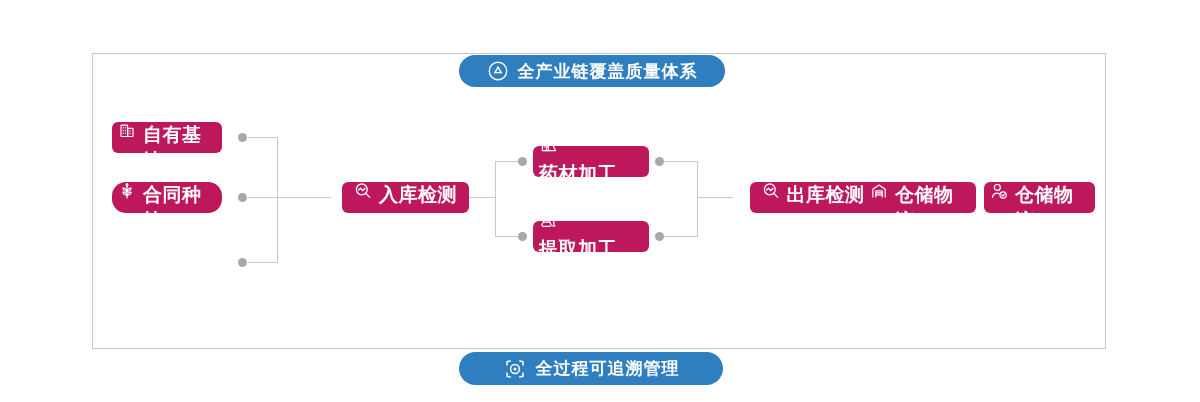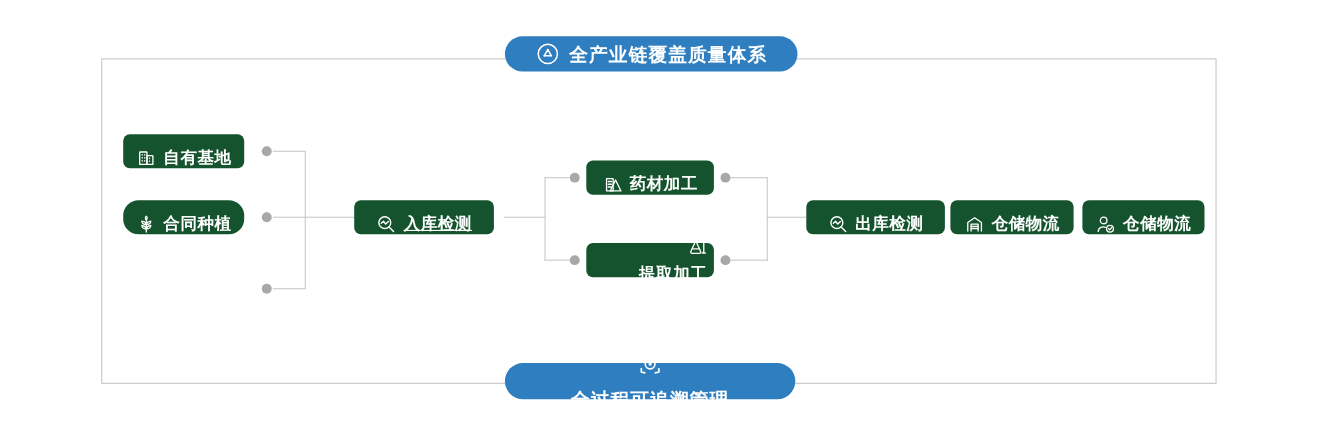--- a/index.html
+++ b/index.html
@@ -11,7 +11,7 @@
   .banner{
     position:absolute;background:#2e7ec0;color:#fff;border-radius:17px;
     display:flex;align-items:center;justify-content:center;gap:9px;
-    font-size:17px;font-weight:700;letter-spacing:1px;
+    font-size:17px;font-weight:700;letter-spacing:1px;margin-top:22px;
   }
   .banner-top{left:459px;top:33px;width:266px;height:32px;}
   .banner-bottom{left:459px;top:330px;width:264px;height:33px;flex-direction:column;}

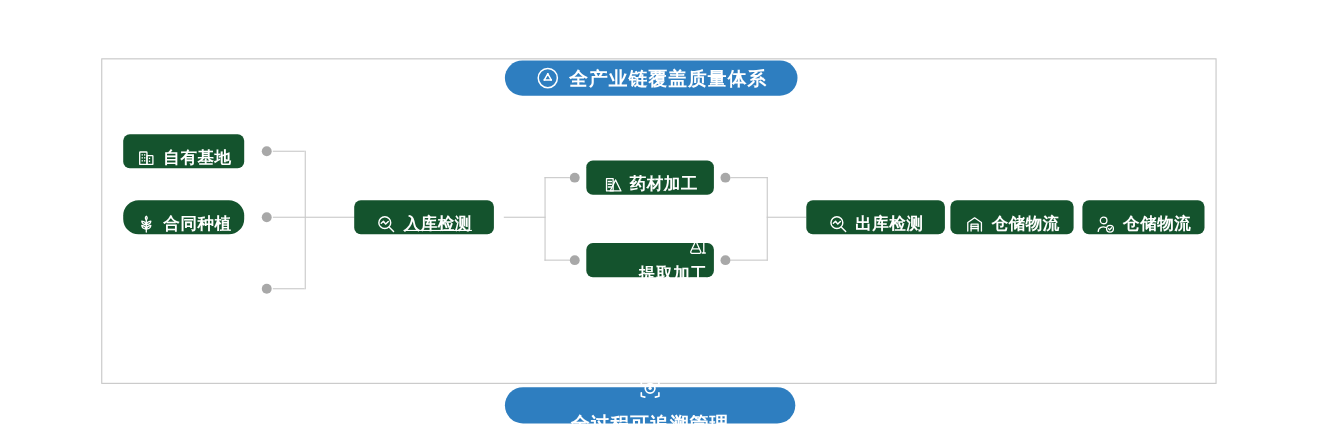--- a/index.html
+++ b/index.html
@@ -16,9 +16,9 @@
   .banner-top{left:459px;top:33px;width:266px;height:32px;}
   .banner-bottom{left:459px;top:330px;width:264px;height:33px;flex-direction:column;}
   .node{
-    position:absolute;height:31px;background:#14532d;color:#fff;border-radius:6px;
-    display:flex;align-items:flex-end;justify-content:center;gap:7px;
-    font-size:15px;font-weight:600;letter-spacing:.5px;box-sizing:border-box;padding:0 6px;
+    position:absolute;height:31px;background:#be185d;color:#fff;border-radius:6px;
+    display:flex;align-items:flex-start;justify-content:center;gap:7px;
+    font-size:19px;font-weight:600;letter-spacing:.5px;box-sizing:border-box;padding:0 6px;
   }
   .n-base{left:112px;top:122px;width:110px;}
   .n-contract{left:112px;top:182px;width:110px;border-radius:14px;}

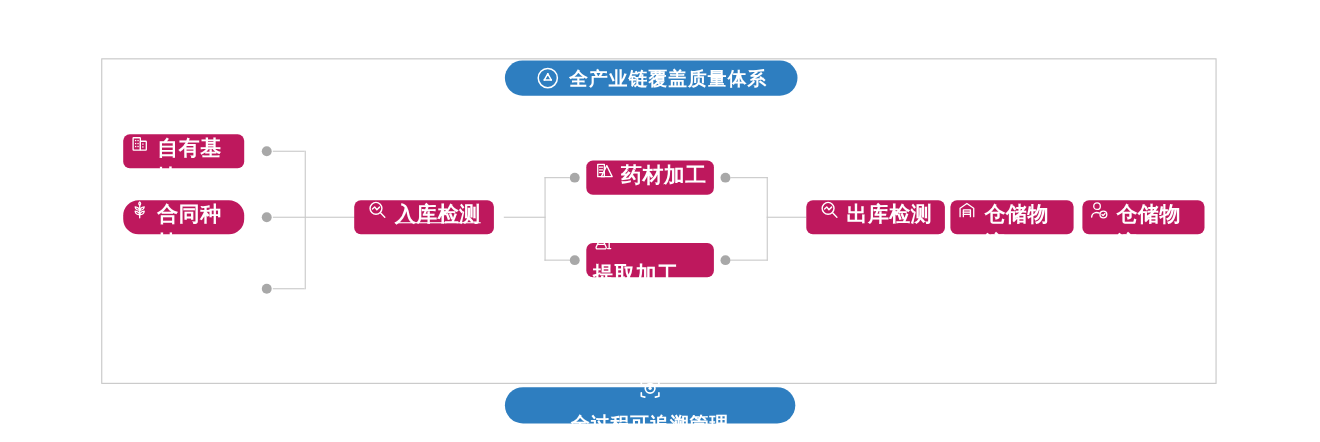--- a/index.html
+++ b/index.html
@@ -24,7 +24,7 @@
   .n-contract{left:112px;top:182px;width:110px;border-radius:14px;}
   .n-global{left:112px;top:247px;width:110px;}
   .n-inbound{left:322px;top:182px;width:127px;text-decoration:underline;}
-  .n-herb{left:533px;top:146px;width:116px;}
+  .n-herb{left:533px;top:146px;width:116px;flex-direction:column;}
   .n-extract{left:533px;top:221px;width:116px;flex-direction:column;}
   .n-outbound{left:733px;top:182px;width:126px;}
   .n-warehouse{left:864px;top:182px;width:112px;}

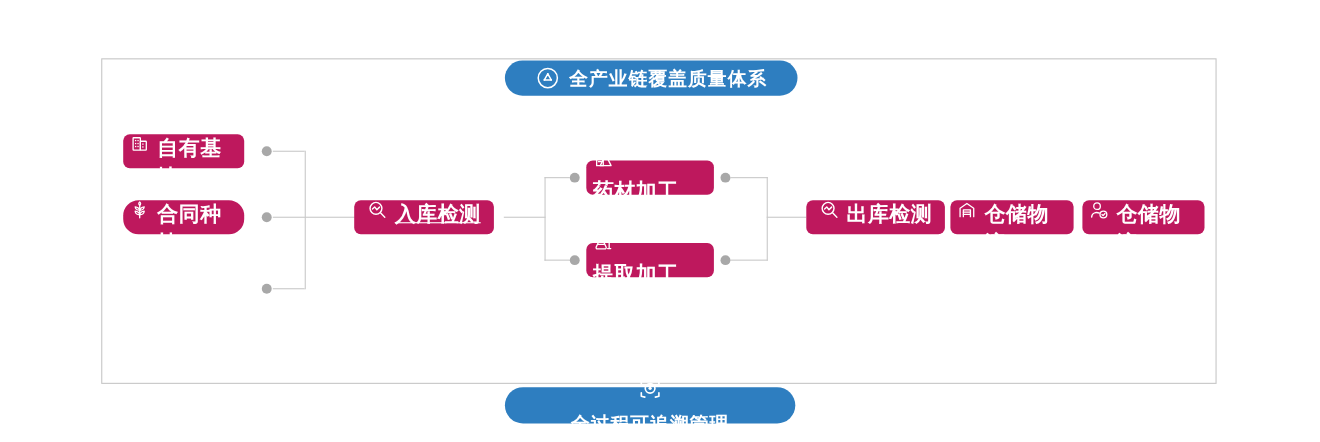--- a/index.html
+++ b/index.html
@@ -23,7 +23,7 @@
   .n-base{left:112px;top:122px;width:110px;}
   .n-contract{left:112px;top:182px;width:110px;border-radius:14px;}
   .n-global{left:112px;top:247px;width:110px;}
-  .n-inbound{left:322px;top:182px;width:127px;text-decoration:underline;}
+  .n-inbound{left:342px;top:182px;width:127px;}
   .n-herb{left:533px;top:146px;width:116px;flex-direction:column;}
   .n-extract{left:533px;top:221px;width:116px;flex-direction:column;}
   .n-outbound{left:733px;top:182px;width:126px;}

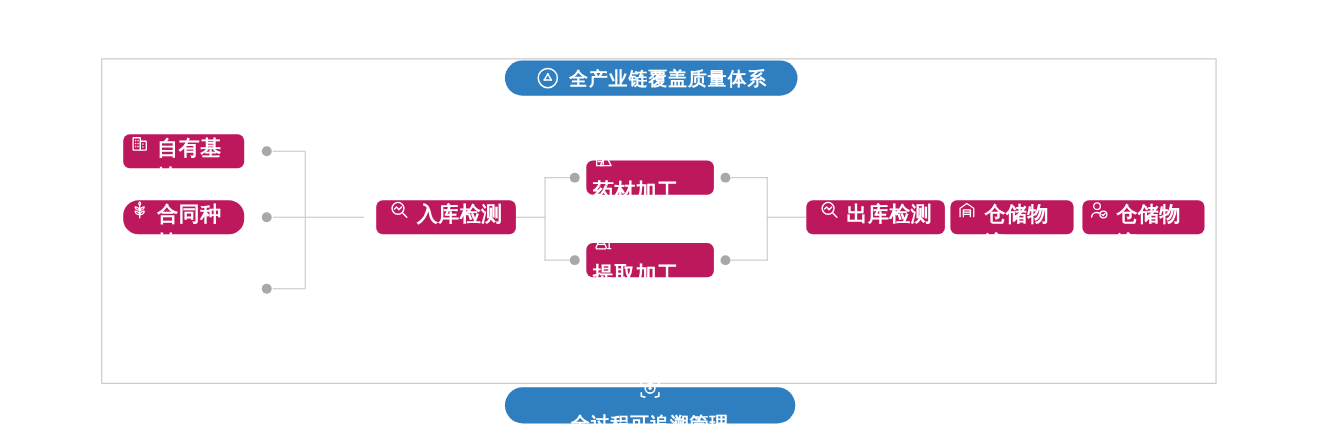--- a/index.html
+++ b/index.html
@@ -26,7 +26,7 @@
   .n-inbound{left:342px;top:182px;width:127px;}
   .n-herb{left:533px;top:146px;width:116px;flex-direction:column;}
   .n-extract{left:533px;top:221px;width:116px;flex-direction:column;}
-  .n-outbound{left:733px;top:182px;width:126px;}
+  .n-outbound{left:750px;top:182px;width:126px;}
   .n-warehouse{left:864px;top:182px;width:112px;}
   .n-service{left:984px;top:182px;width:111px;}
   .ln{position:absolute;background:#c9c9c9;}

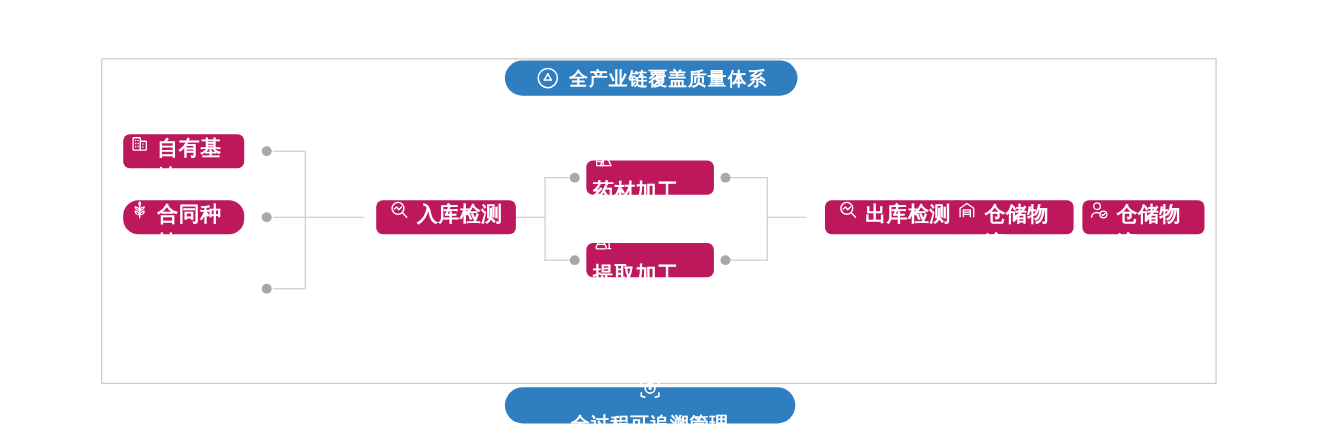--- a/index.html
+++ b/index.html
@@ -14,7 +14,7 @@
     font-size:17px;font-weight:700;letter-spacing:1px;margin-top:22px;
   }
   .banner-top{left:459px;top:33px;width:266px;height:32px;}
-  .banner-bottom{left:459px;top:330px;width:264px;height:33px;flex-direction:column;}
+  .banner-bottom{left:459px;top:330px;width:264px;height:33px;}
   .node{
     position:absolute;height:31px;background:#be185d;color:#fff;border-radius:6px;
     display:flex;align-items:flex-start;justify-content:center;gap:7px;

